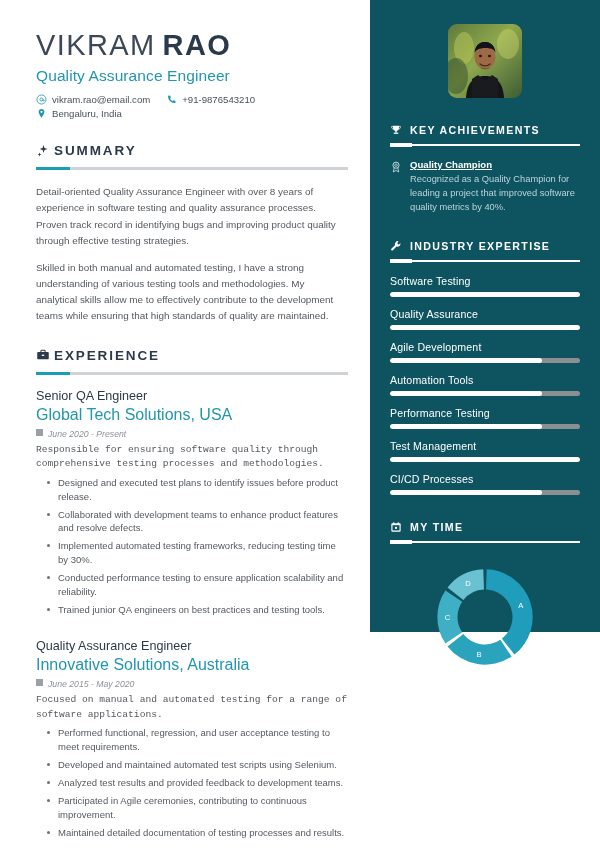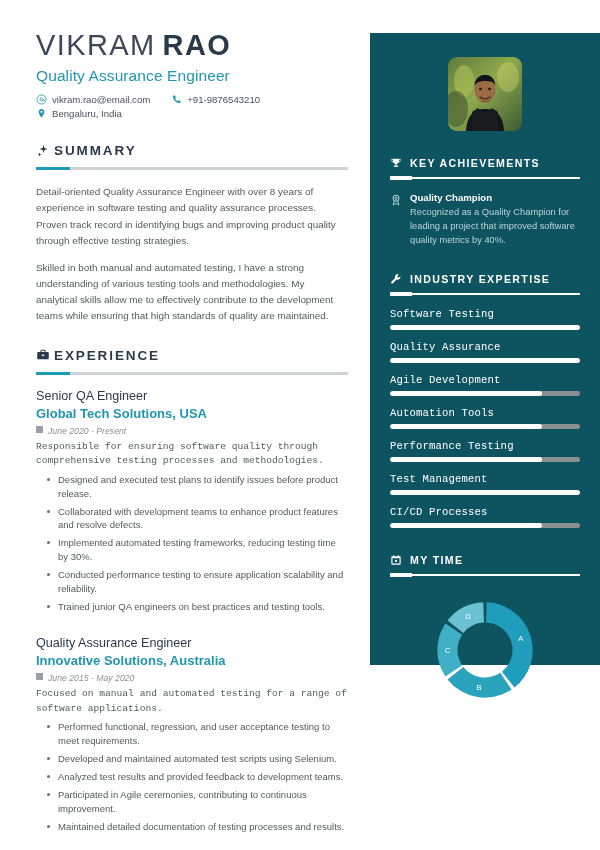--- a/index.html
+++ b/index.html
@@ -19,7 +19,7 @@
 
   .job-title { font-size: 15.5px; color:#2196ae; font-weight:400; margin-bottom:9px; letter-spacing:.1px; }
 
-  .contact-line { display:flex; align-items:center; gap:5px; font-size:9.6px; color:#49515c; margin-bottom:3px; }
+  .contact-line { display:flex; align-items:center; font-size:9.6px; color:#49515c; margin-bottom:3px; }
   .contact-line .pair { display:flex; align-items:center; gap:5px; margin-right:16px; }
   .ci { width:11px; height:11px; flex:0 0 11px; display:flex; align-items:center; justify-content:center; color:#2196ae; }
   .ci svg { display:block; }

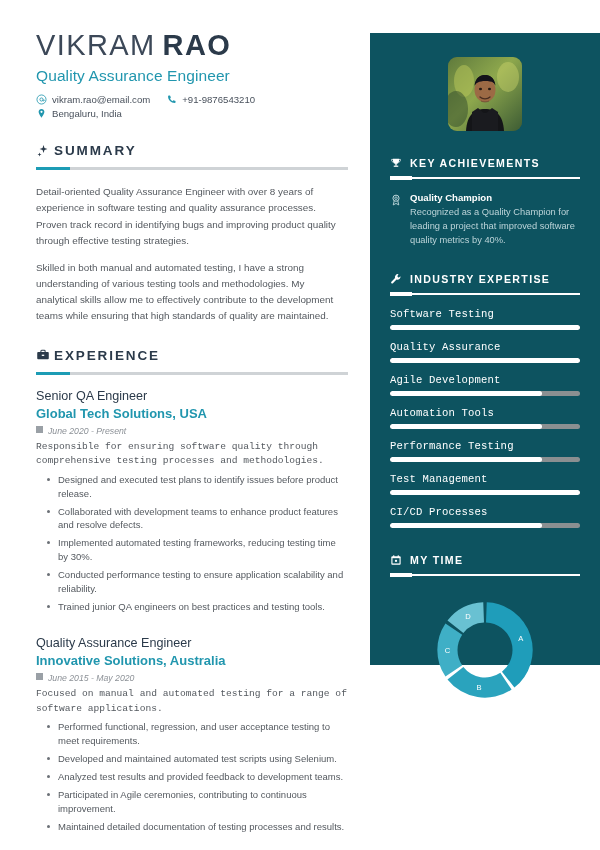--- a/index.html
+++ b/index.html
@@ -45,7 +45,7 @@
   .job-list li::before { content:""; position:absolute; left:11px; top:5px; width:3px; height:3px; border-radius:50%; background:#6b7076; }
 
   
-  .right { width: 230px; height:632px; background:#0d5360; padding: 24px 20px 10px 20px; color:#ffffff;margin-top:33px; }
+  .right { width: 230px; height:632px; background:#0d5360; padding: 24px 20px 10px 20px; color:#ffffff; }
 
   .photo-wrap { display:flex; justify-content:center; margin-bottom:26px; }
   .photo { width:74px; height:74px; border-radius:9px; overflow:hidden; position:relative; background:#3a5a3e; }

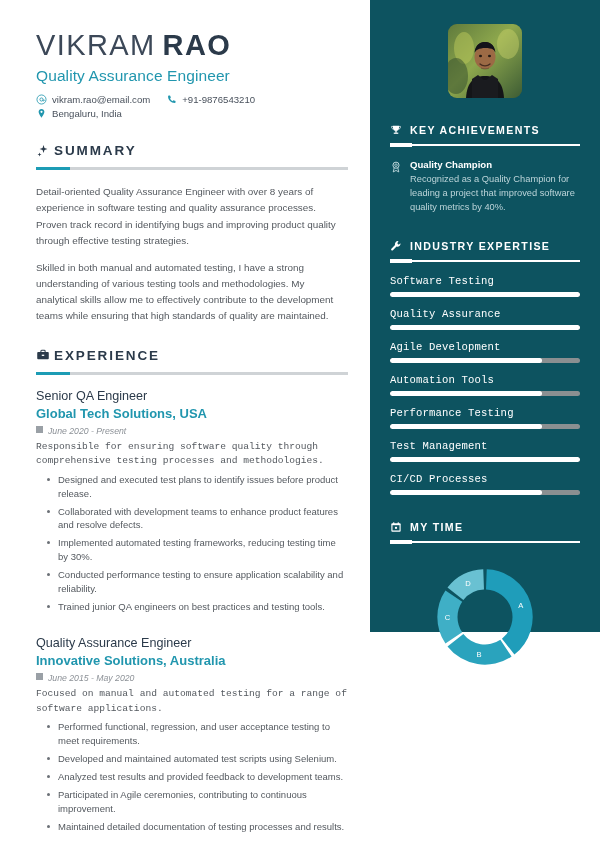--- a/index.html
+++ b/index.html
@@ -238,7 +238,7 @@
             </svg>
         </span>
         <span>
-          <span class="ach-title" style="display:block;">Quality Champion</span>
+          <span class="ach-title" style="display:block;text-decoration:underline;">Quality Champion</span>
           <span class="ach-desc" style="display:block;">Recognized as a Quality Champion for leading a project that improved software quality metrics by 40%.</span>
         </span>
       </div>

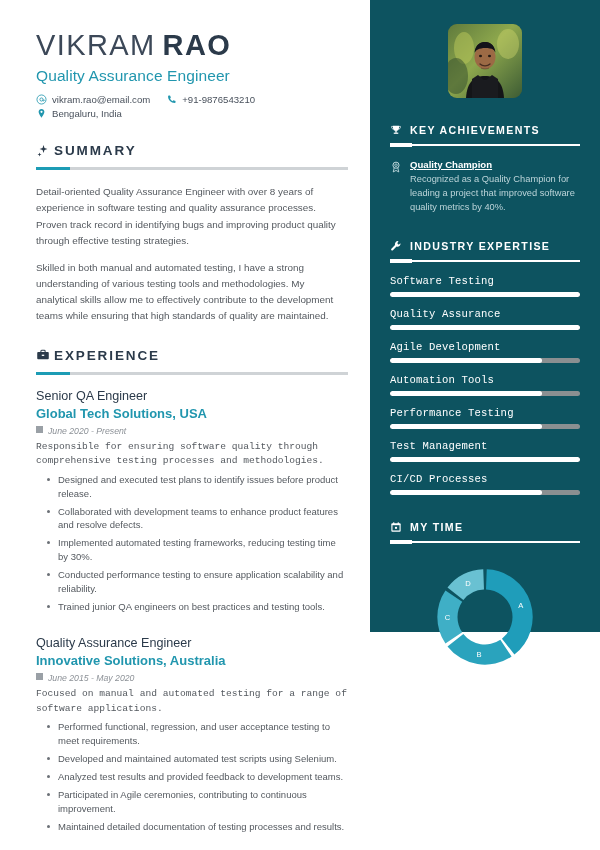--- a/index.html
+++ b/index.html
@@ -65,7 +65,7 @@
   .ach-title { font-size:9.6px; font-weight:700; color:#ffffff; margin-bottom:3px; }
   .ach-desc { font-size:9.3px; line-height:1.48; color:#bcd4d9; }
 
-  .skill { margin-bottom:11px;font-family:Liberation Mono, monospace; }
+  .skill { margin-bottom:11px; }
   .skill-name { font-size:10.6px; color:#ffffff; margin-bottom:5px; letter-spacing:.15px; }
   .skill-track { height:5px; border-radius:3px; background:#8a8f91; overflow:hidden; }
   .skill-fill { height:5px; border-radius:3px; background:#ffffff; }

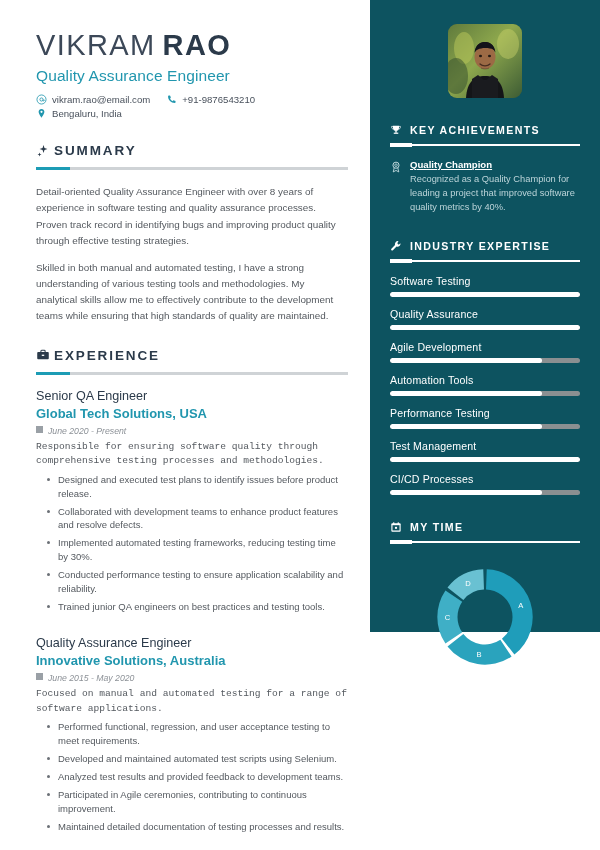--- a/index.html
+++ b/index.html
@@ -36,7 +36,7 @@
 
   .job { margin-bottom: 16px; }
   .job-pos { font-size:12.6px; color:#2b3a4a; font-weight:400; margin-bottom:3px; }
-  .job-org { font-size:13px; color:#2196ae; font-weight:700; margin-bottom:5px; }
+  .job-org { font-size:16px; color:#2196ae; font-weight:400; margin-bottom:5px; }
   .job-date { display:flex; align-items:flex-start; gap:5px; font-size:8.7px; color:#8c9197; margin-bottom:4px;font-style:italic; }
   .date-ico { width:7px; height:7px; background:#9aa0a6; display:block; }
   .job-desc { font-size:9.6px; line-height:1.5; color:#54595f; margin-bottom:4px;font-family:Liberation Mono, monospace; }

